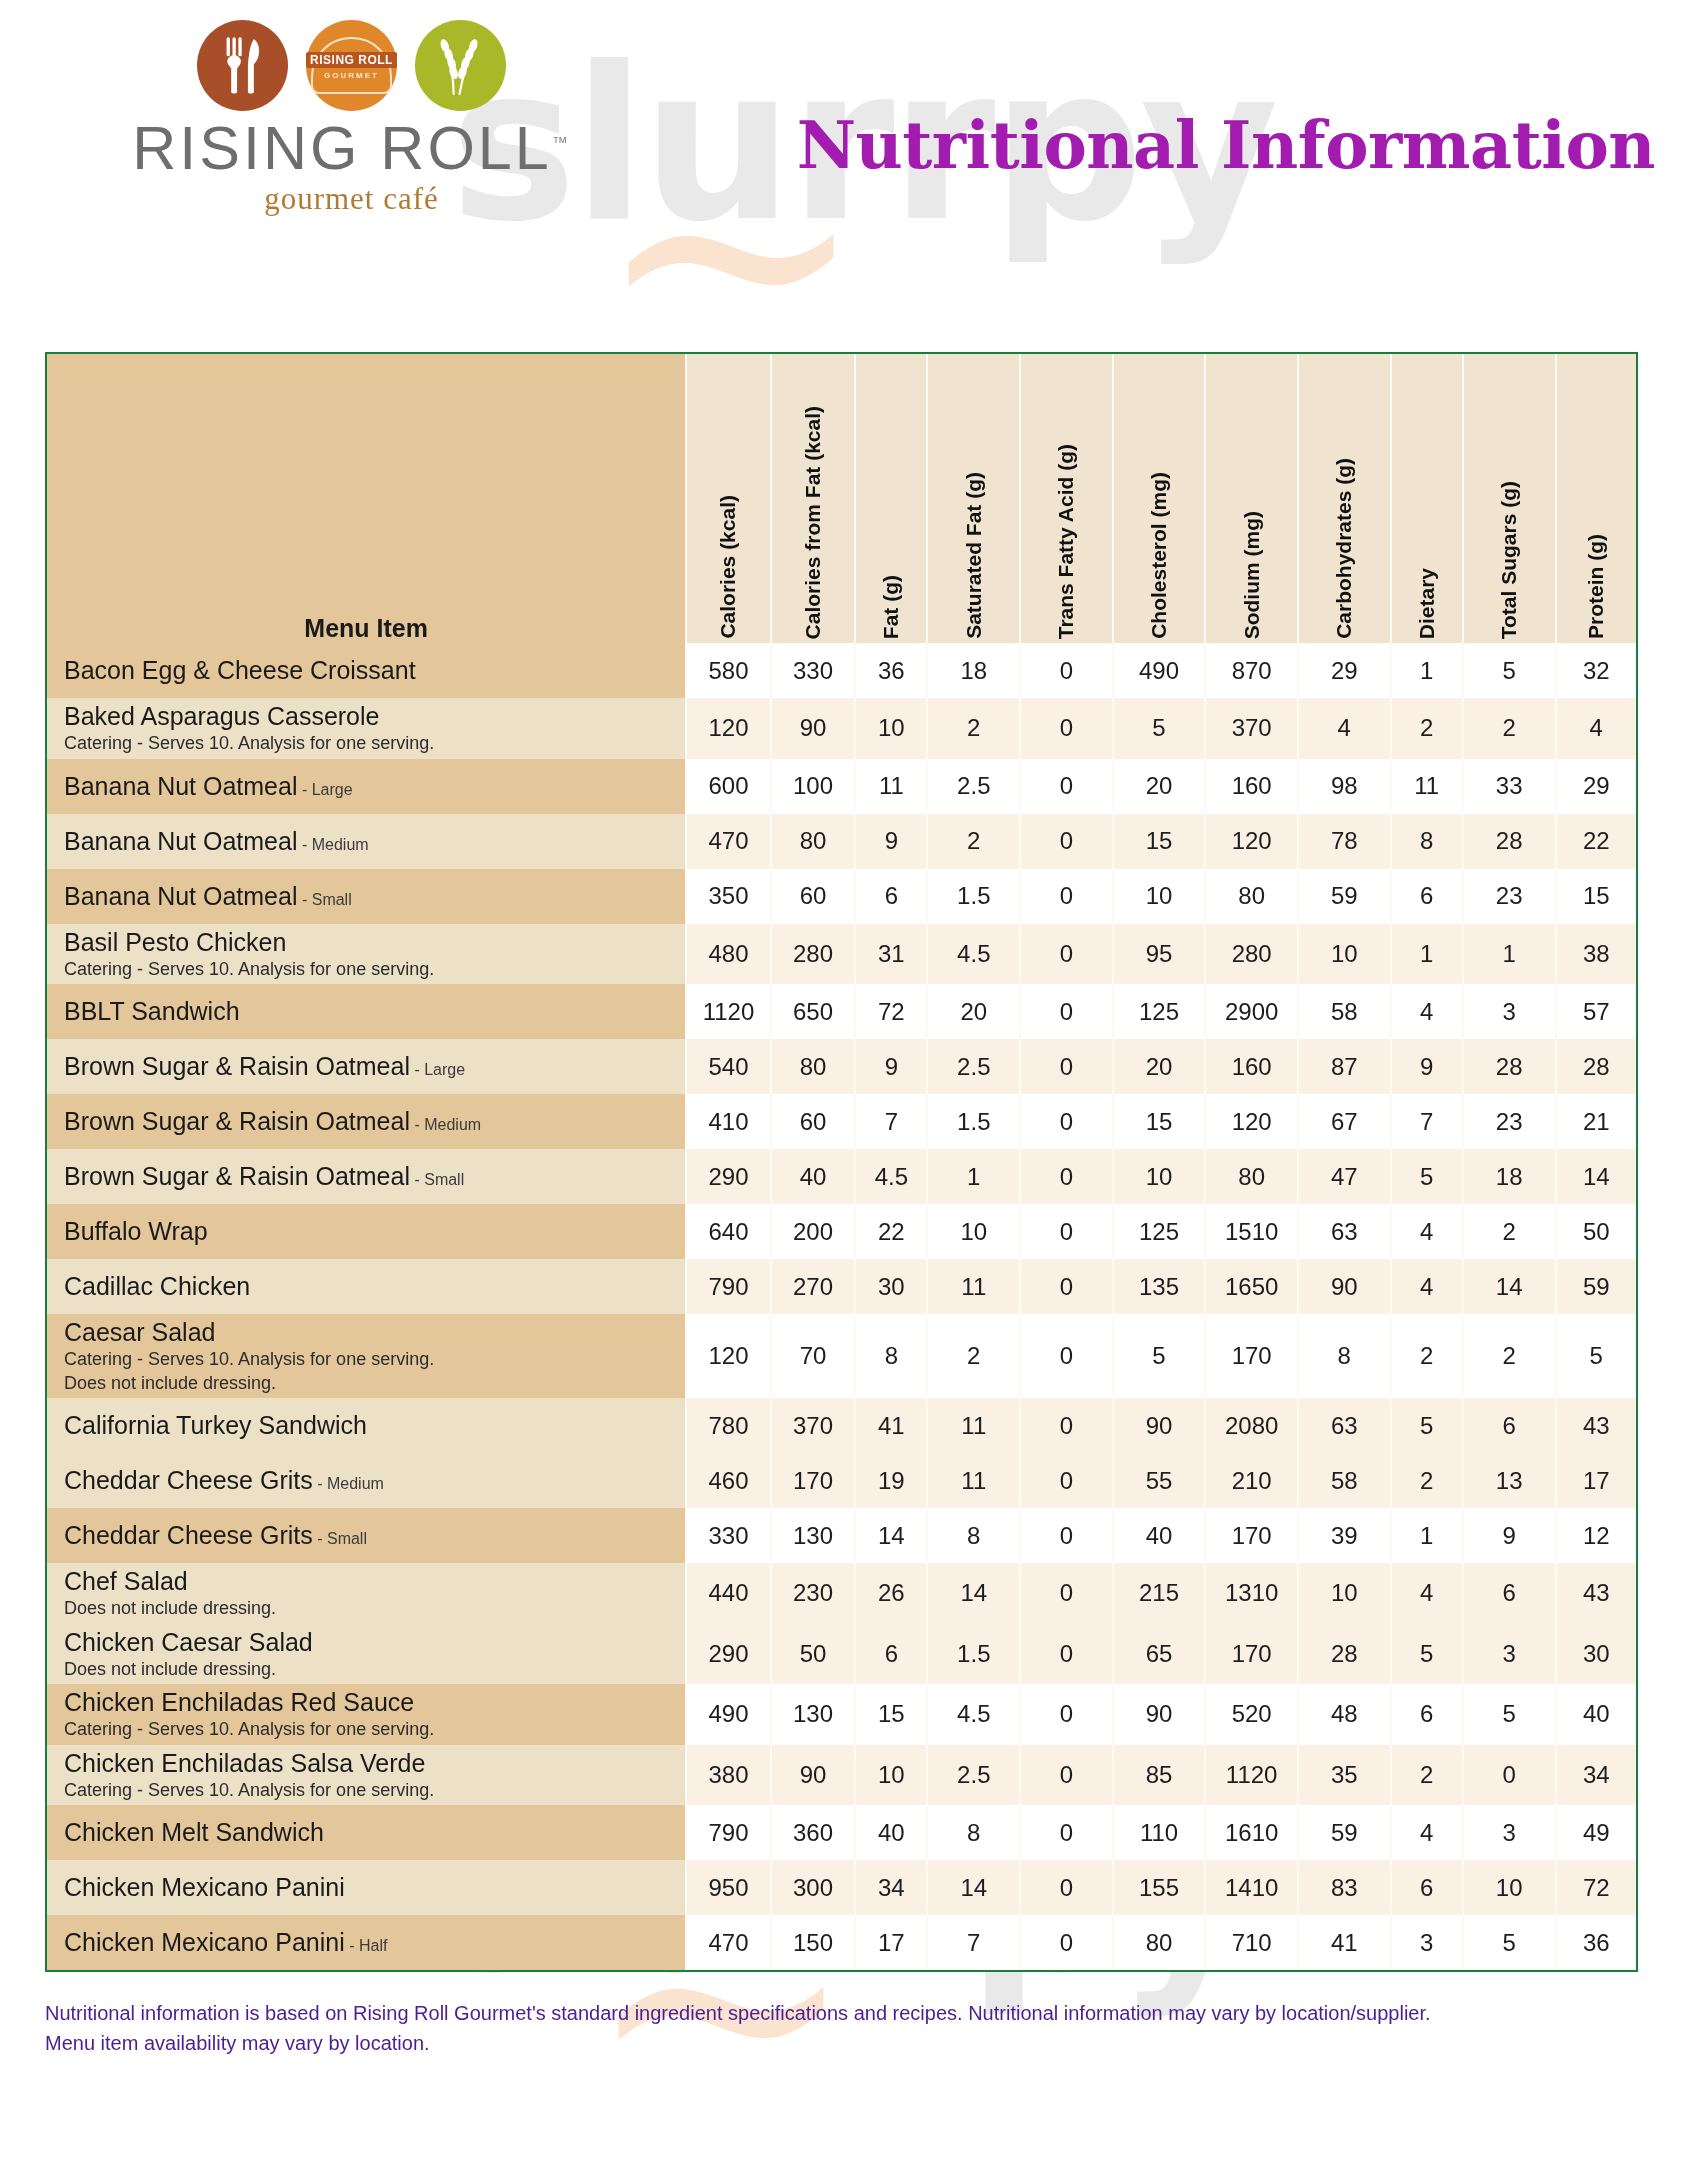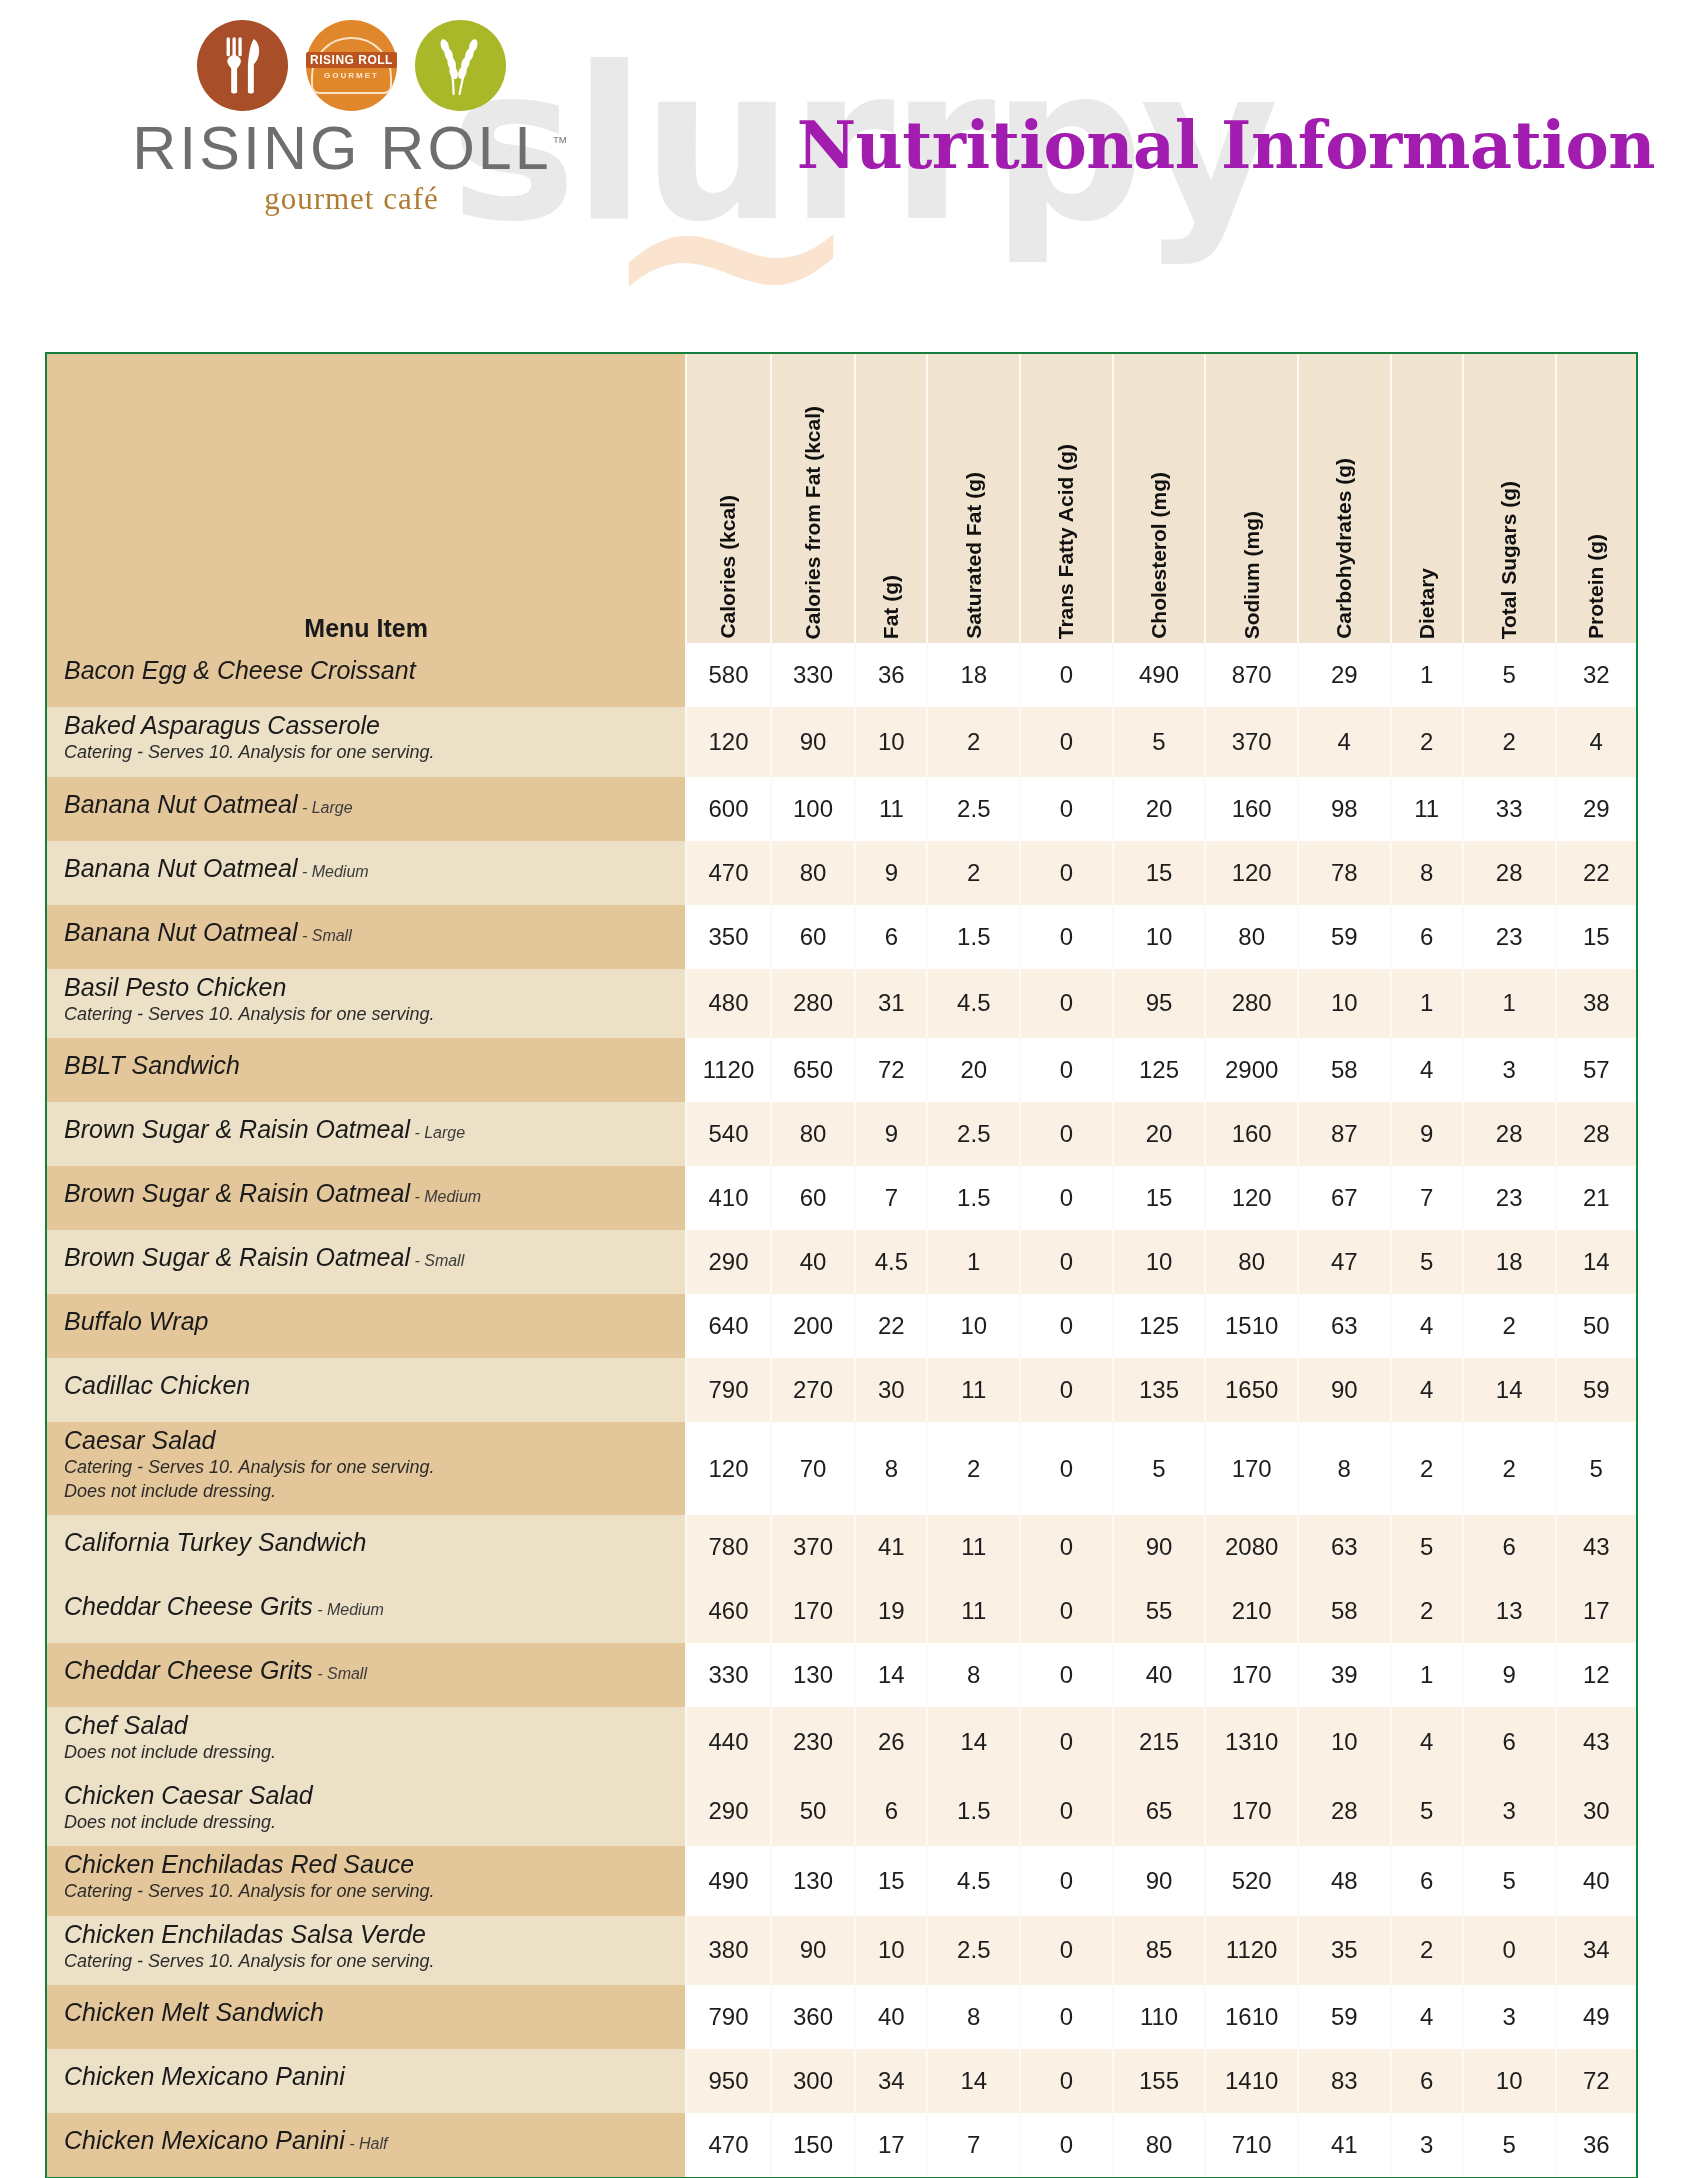--- a/index.html
+++ b/index.html
@@ -182,8 +182,7 @@
     padding-left: 17px;
     border-left: none;
     padding-top: 4px;
-    padding-bottom: 13px;
-    font-style: italic;
+    padding-bottom: 4px;
   }
   tbody tr.odd td.item { background: #e3c79b; }
   tbody tr.even td.item { background: #ece0c7; }

